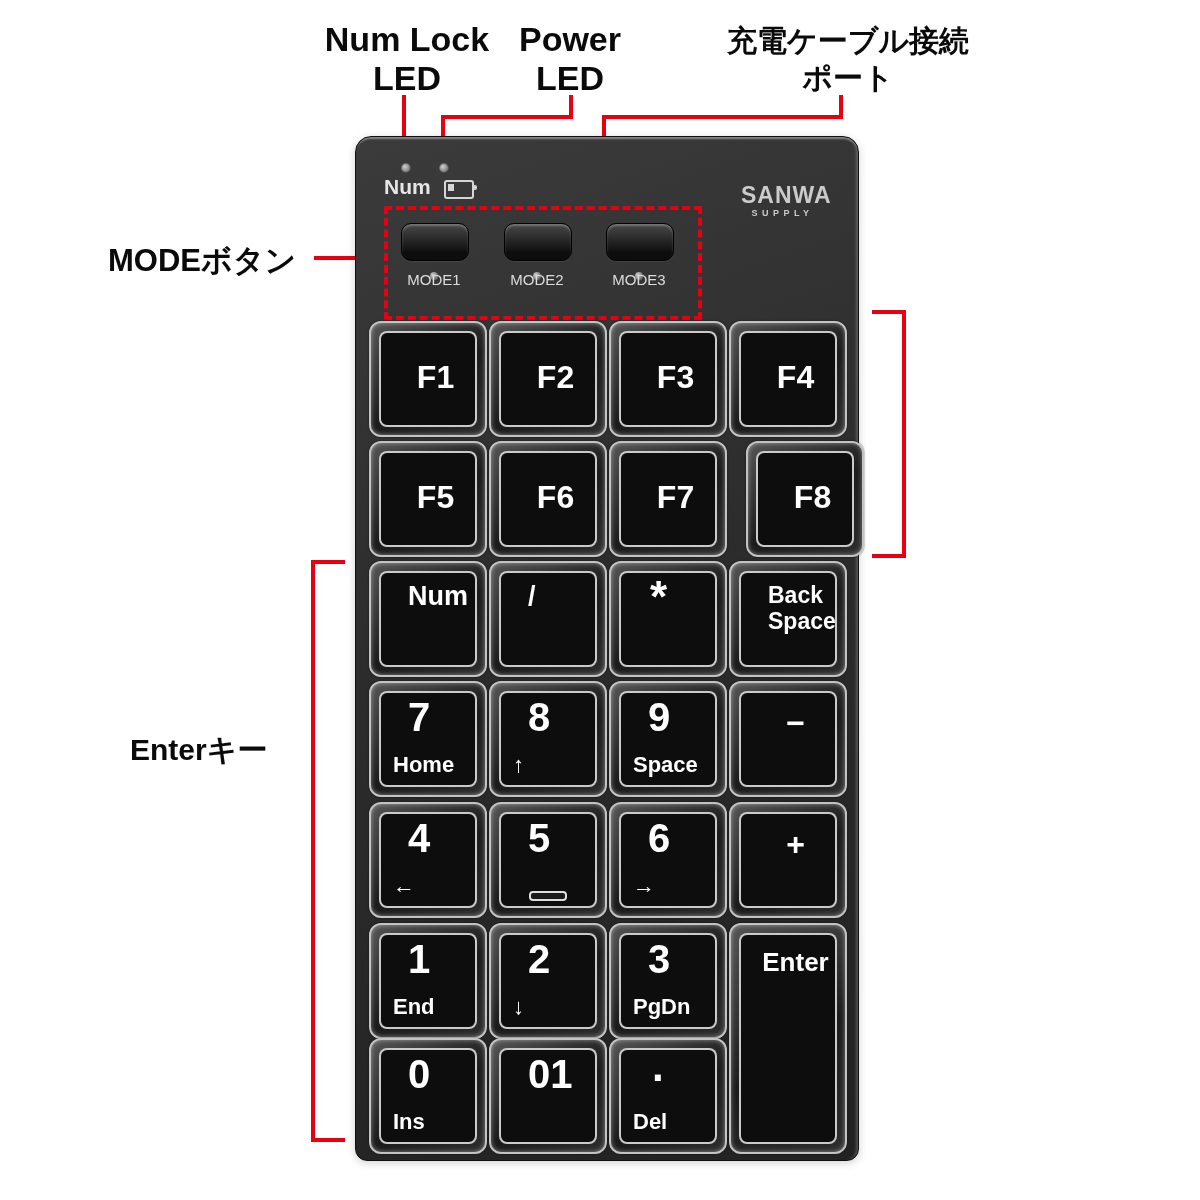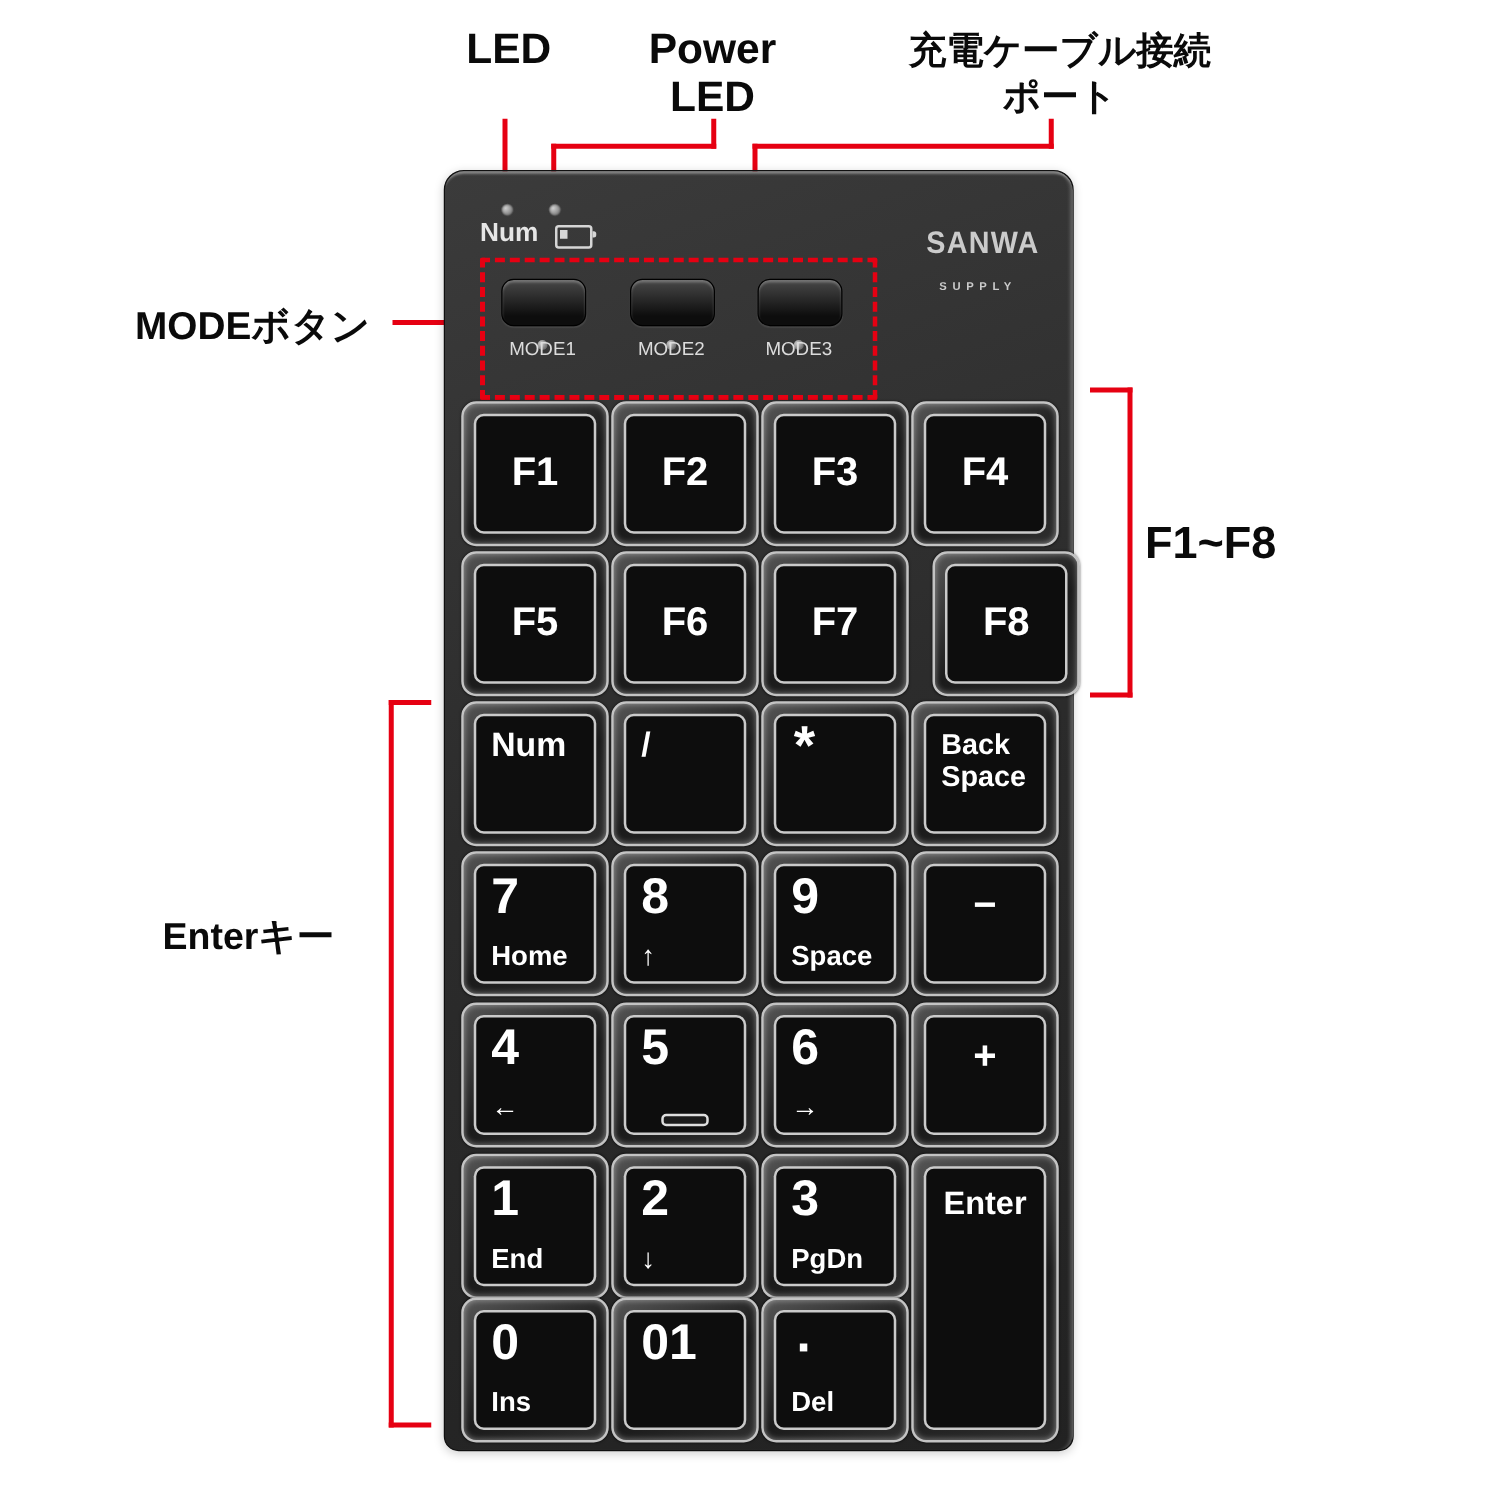--- a/index.html
+++ b/index.html
@@ -84,6 +84,7 @@
 <div class="stage">
 
   <div class="ann ann-numlock">
+    <div>Num Lock</div>
     <div>LED</div>
   </div>
   <div class="ann ann-power">

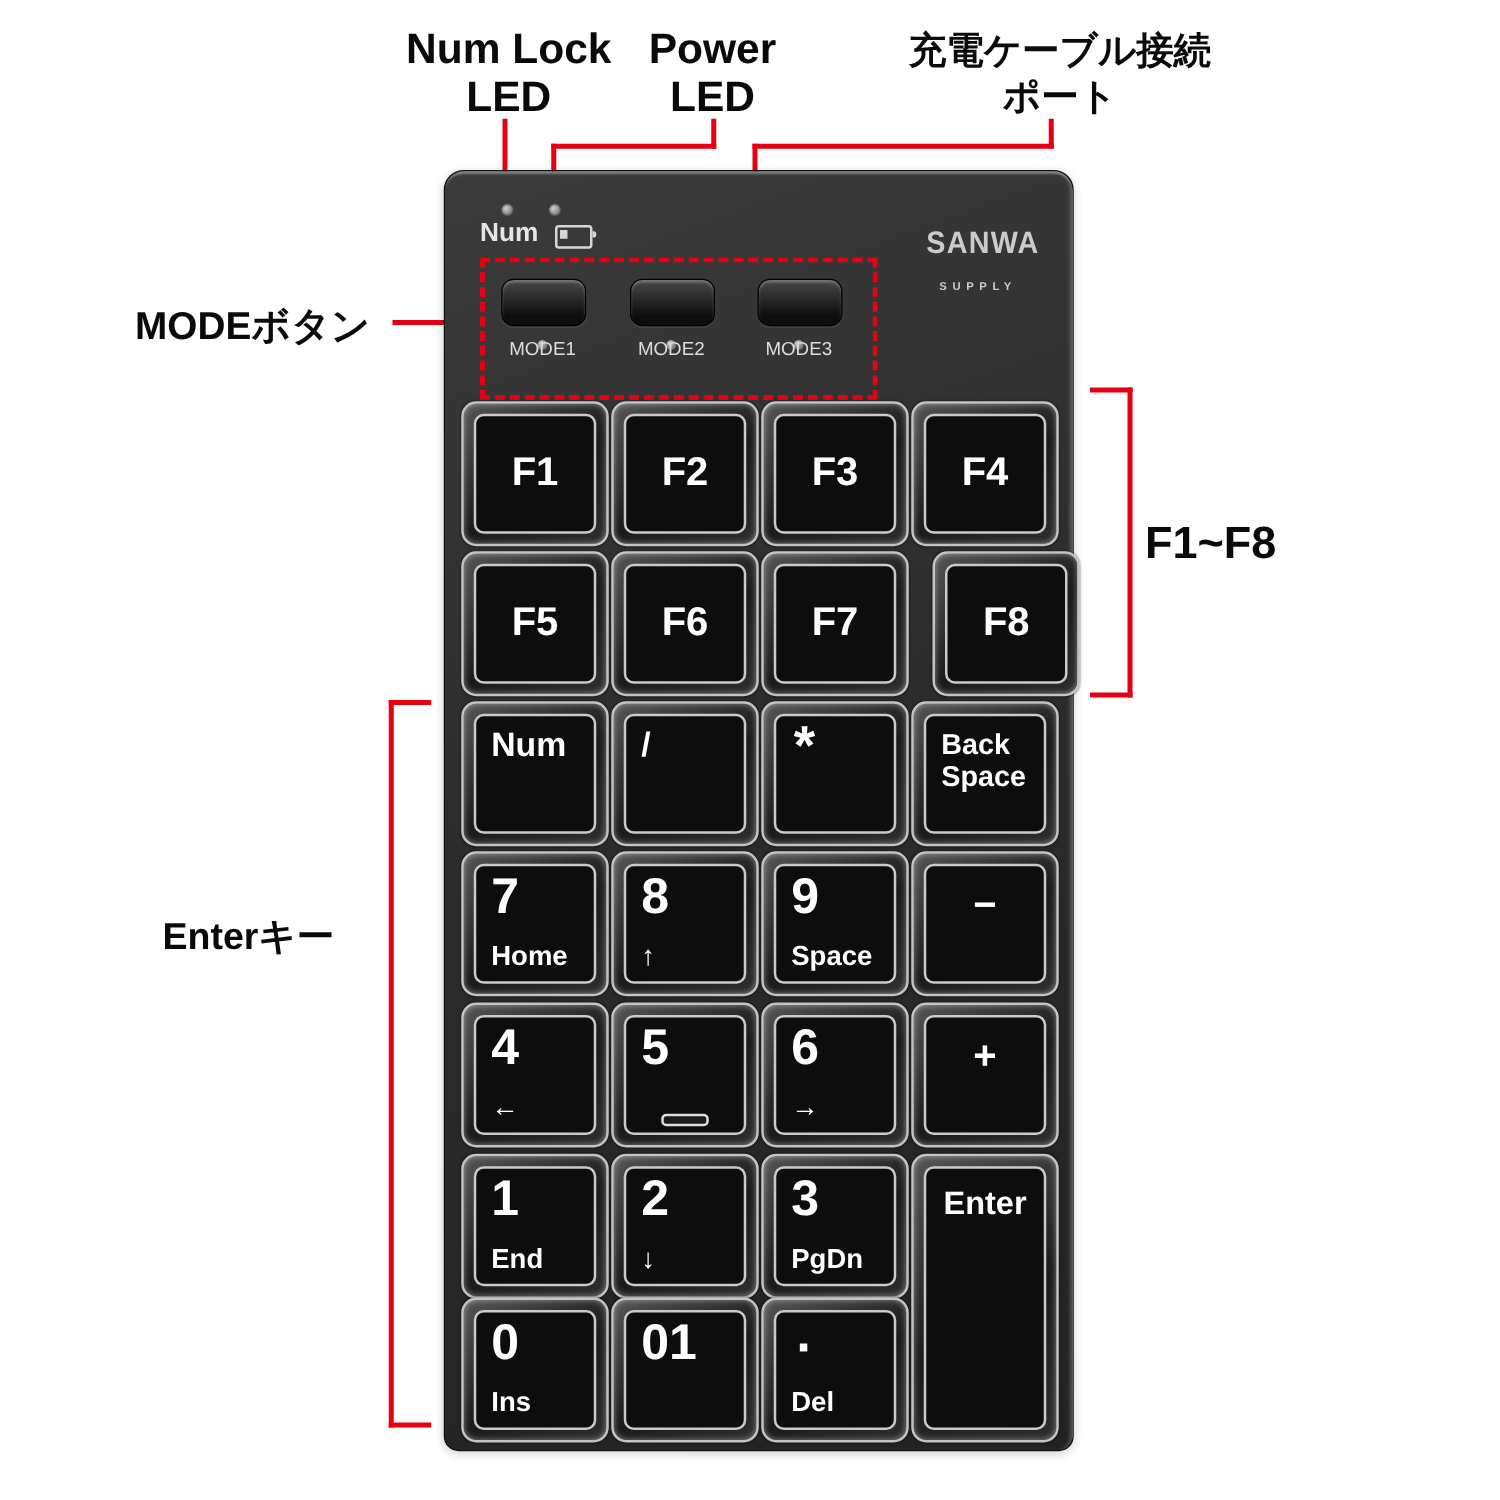--- a/index.html
+++ b/index.html
@@ -48,7 +48,7 @@
 
   .logo{position:absolute;left:385px;top:45px;width:80px;text-align:center;color:#cbcbcb;}
   .logo-main{font-size:23px;font-weight:bold;letter-spacing:1px;transform:scaleY(1.08);line-height:24px;}
-  .logo-sub{font-size:9px;font-weight:bold;letter-spacing:4.5px;margin-top:18px;margin-left:3px;}
+  .logo-sub{font-size:9px;font-weight:bold;letter-spacing:4.5px;margin-top:2px;margin-left:3px;}
 
   .mode-dash{position:absolute;left:28px;top:69px;width:310px;height:106px;border:4px dashed #e60012;border-radius:2px;}
   .mode-btn{position:absolute;top:86px;width:66px;height:36px;border-radius:10px;

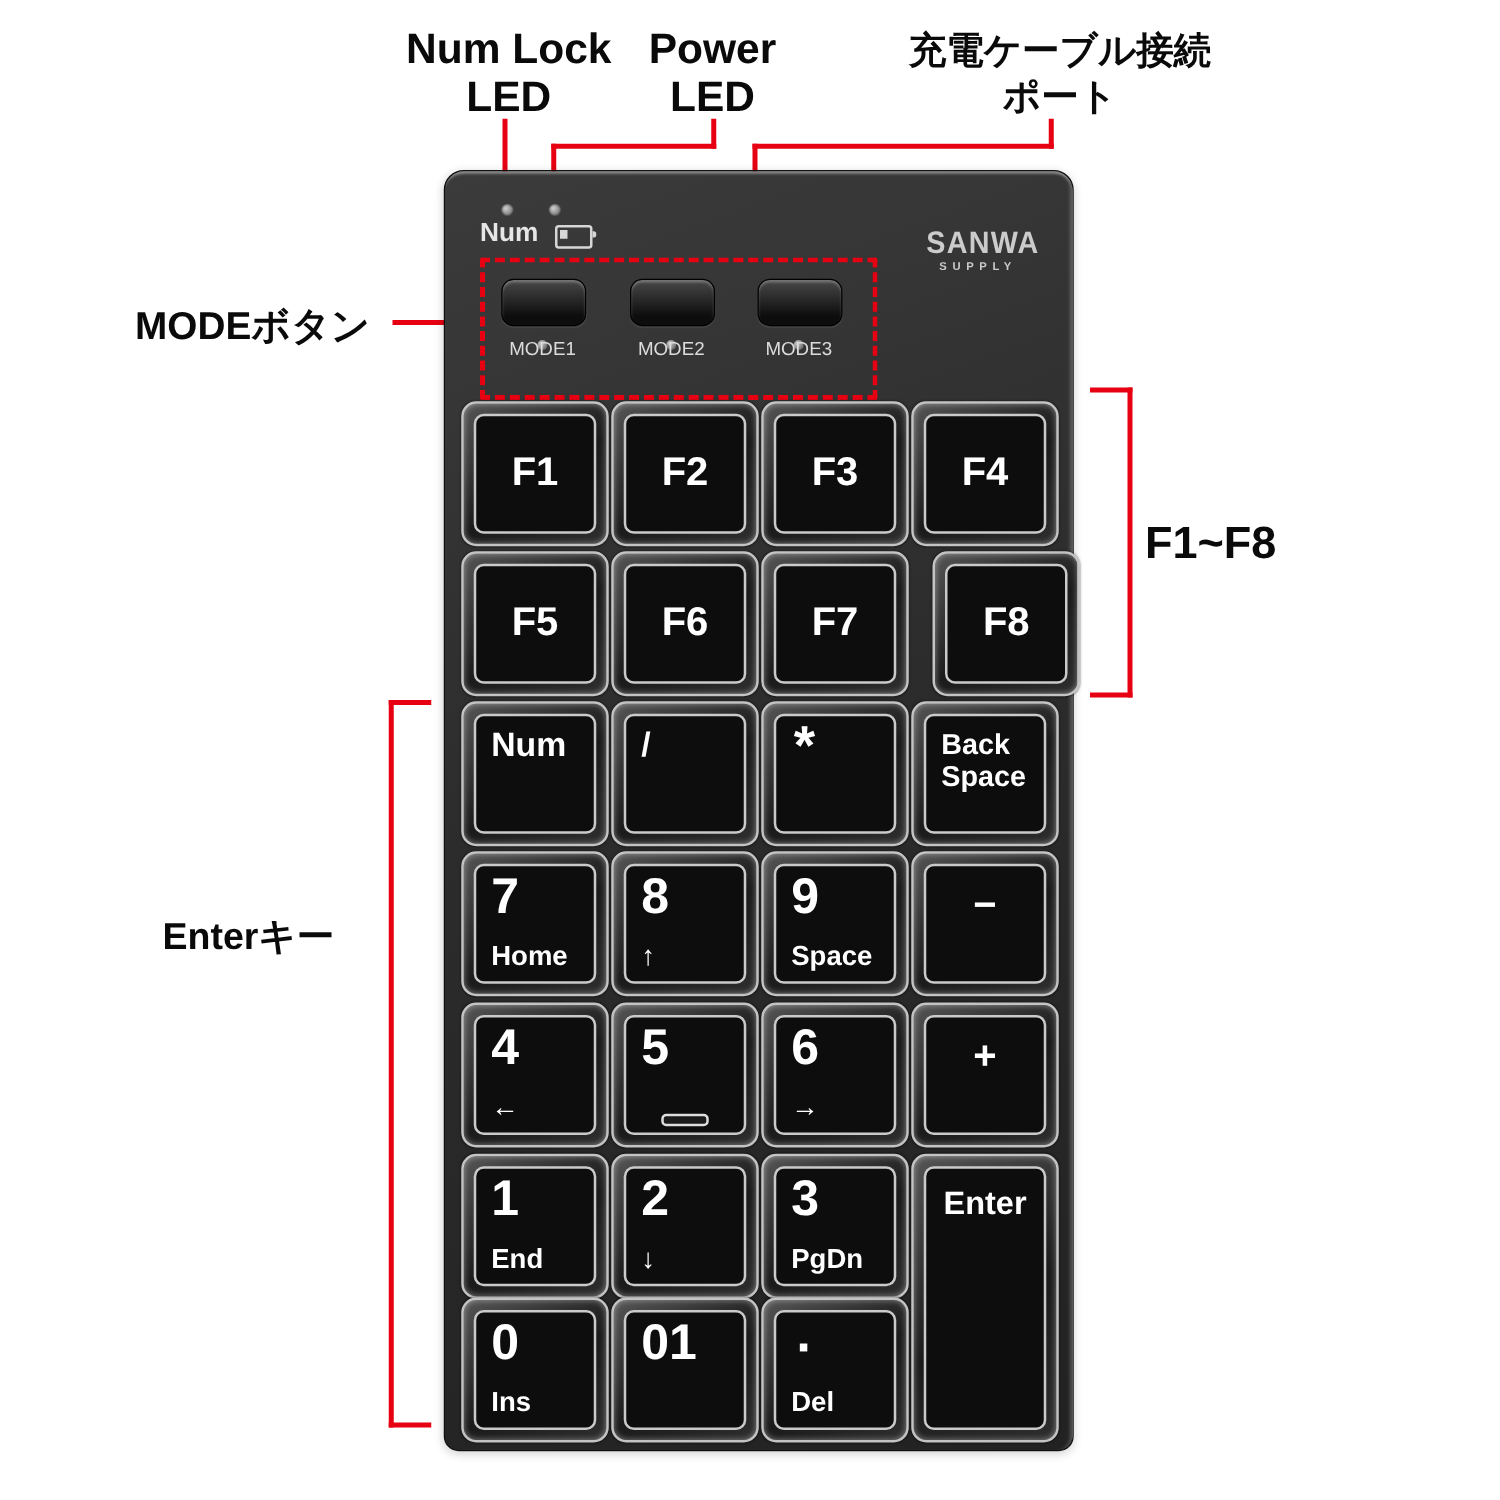--- a/index.html
+++ b/index.html
@@ -65,7 +65,7 @@
     box-shadow:inset 0 0 5px rgba(255,255,255,.45), 0 0 2px rgba(0,0,0,.6);}
   .kin{position:absolute;left:8px;top:8px;right:8px;bottom:8px;background:#0d0d0d;
     border:2px solid rgba(236,236,236,.85);border-radius:8px;color:#fff;}
-  .kmain{position:absolute;font-weight:bold;white-space:nowrap;}
+  .kmain{position:absolute;font-weight:bold;white-space:nowrap;padding-left:15px;}
   .kmain.fn{left:0;right:0;top:50%;transform:translateY(-54%);text-align:center;font-size:32px;}
   .kmain.sym{left:12px;top:8px;font-size:27px;}
   .kmain.ast{left:14px;top:2px;font-size:44px;line-height:44px;}

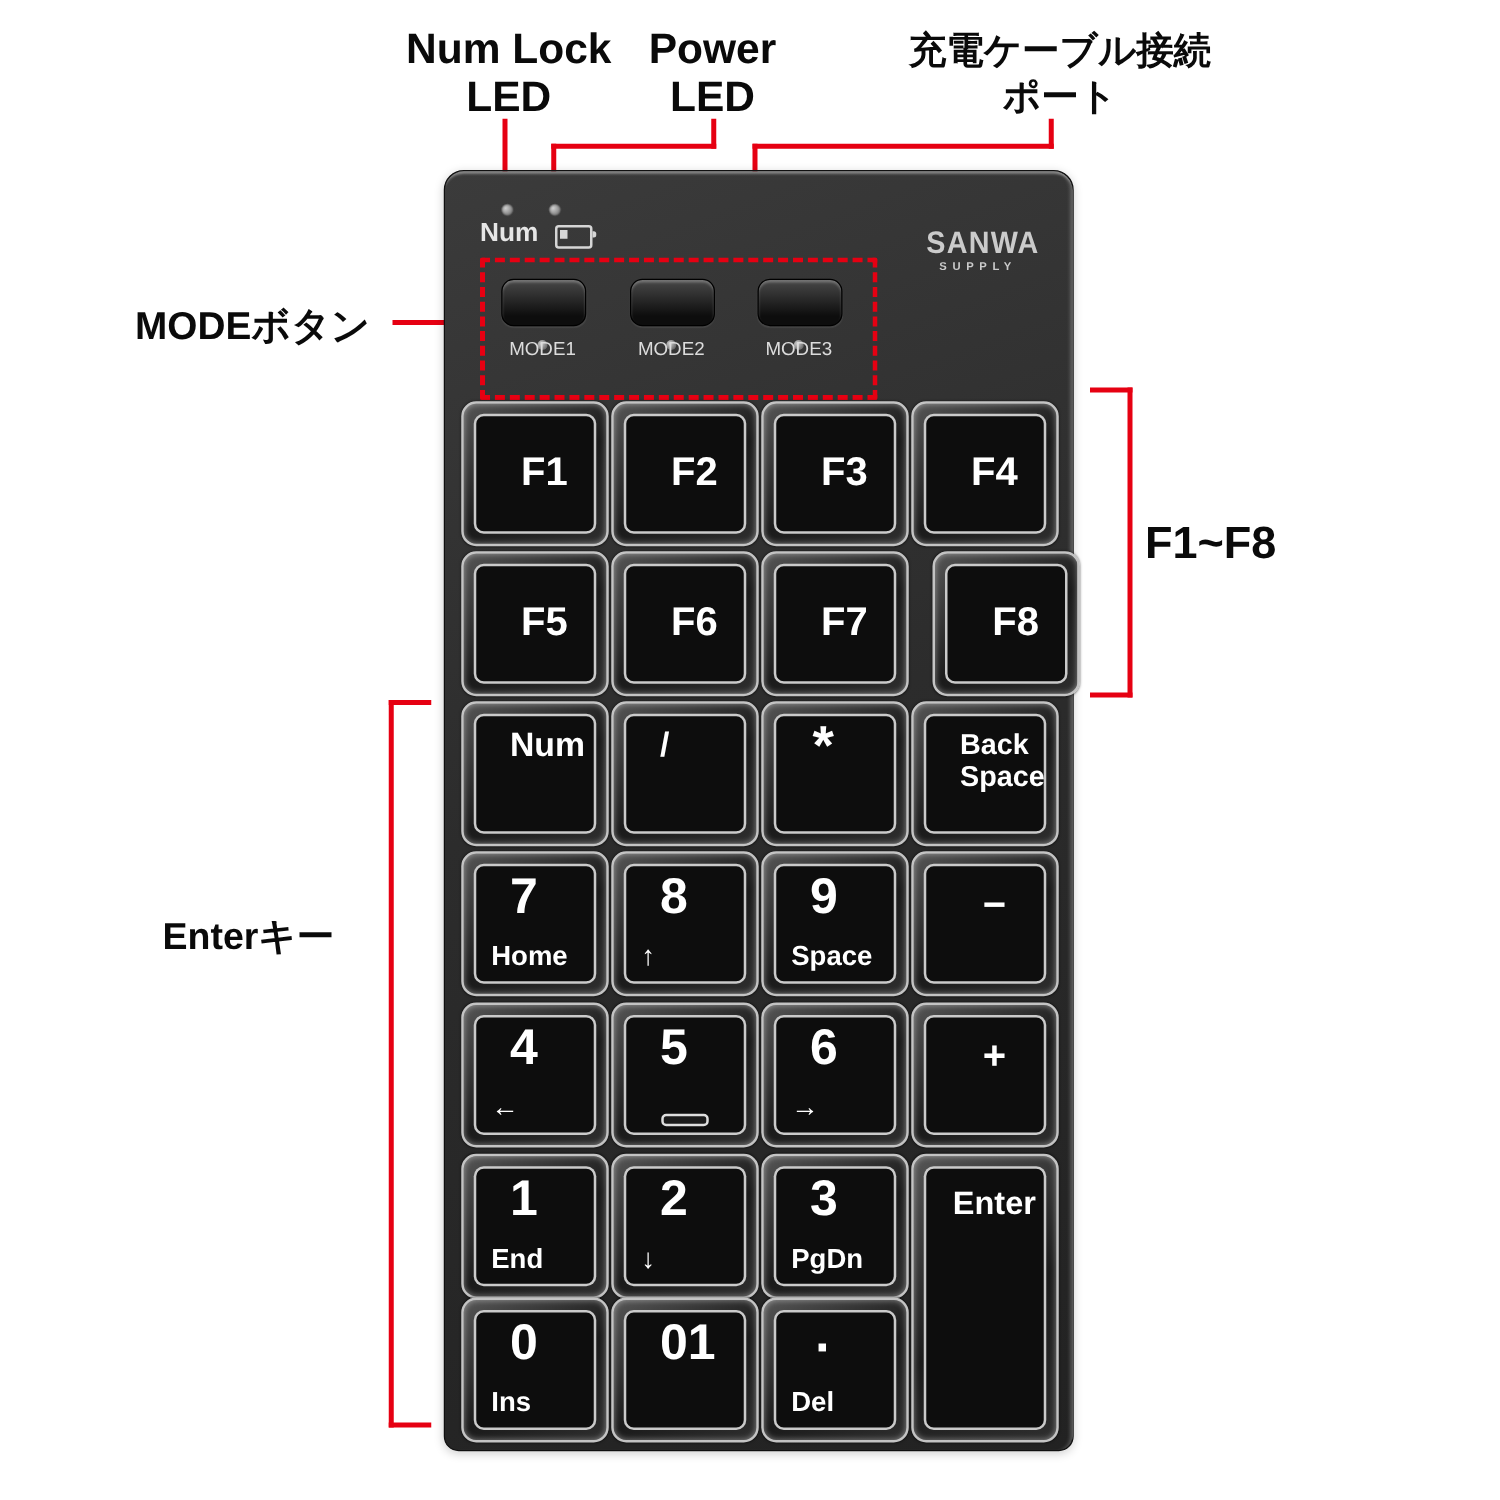--- a/index.html
+++ b/index.html
@@ -100,9 +100,6 @@
   </div>
   <div class="ann ann-numkeys">
     <div>Enterキー</div>
-  </div>
-  <div class="ann ann-fkeys">
-    <div>F1~F8</div>
   </div>
 
   <div class="rline numlock-line"></div>

